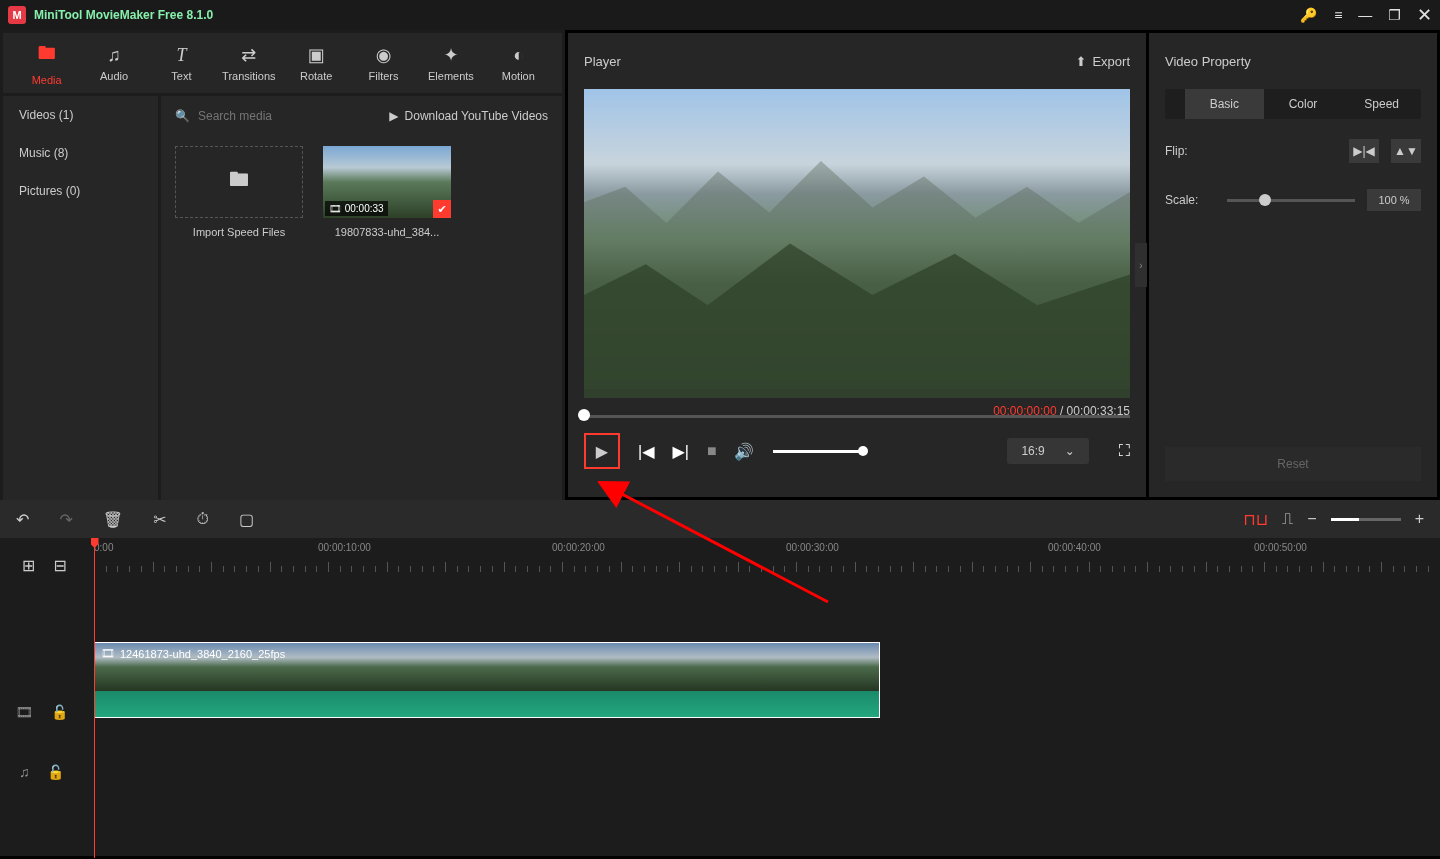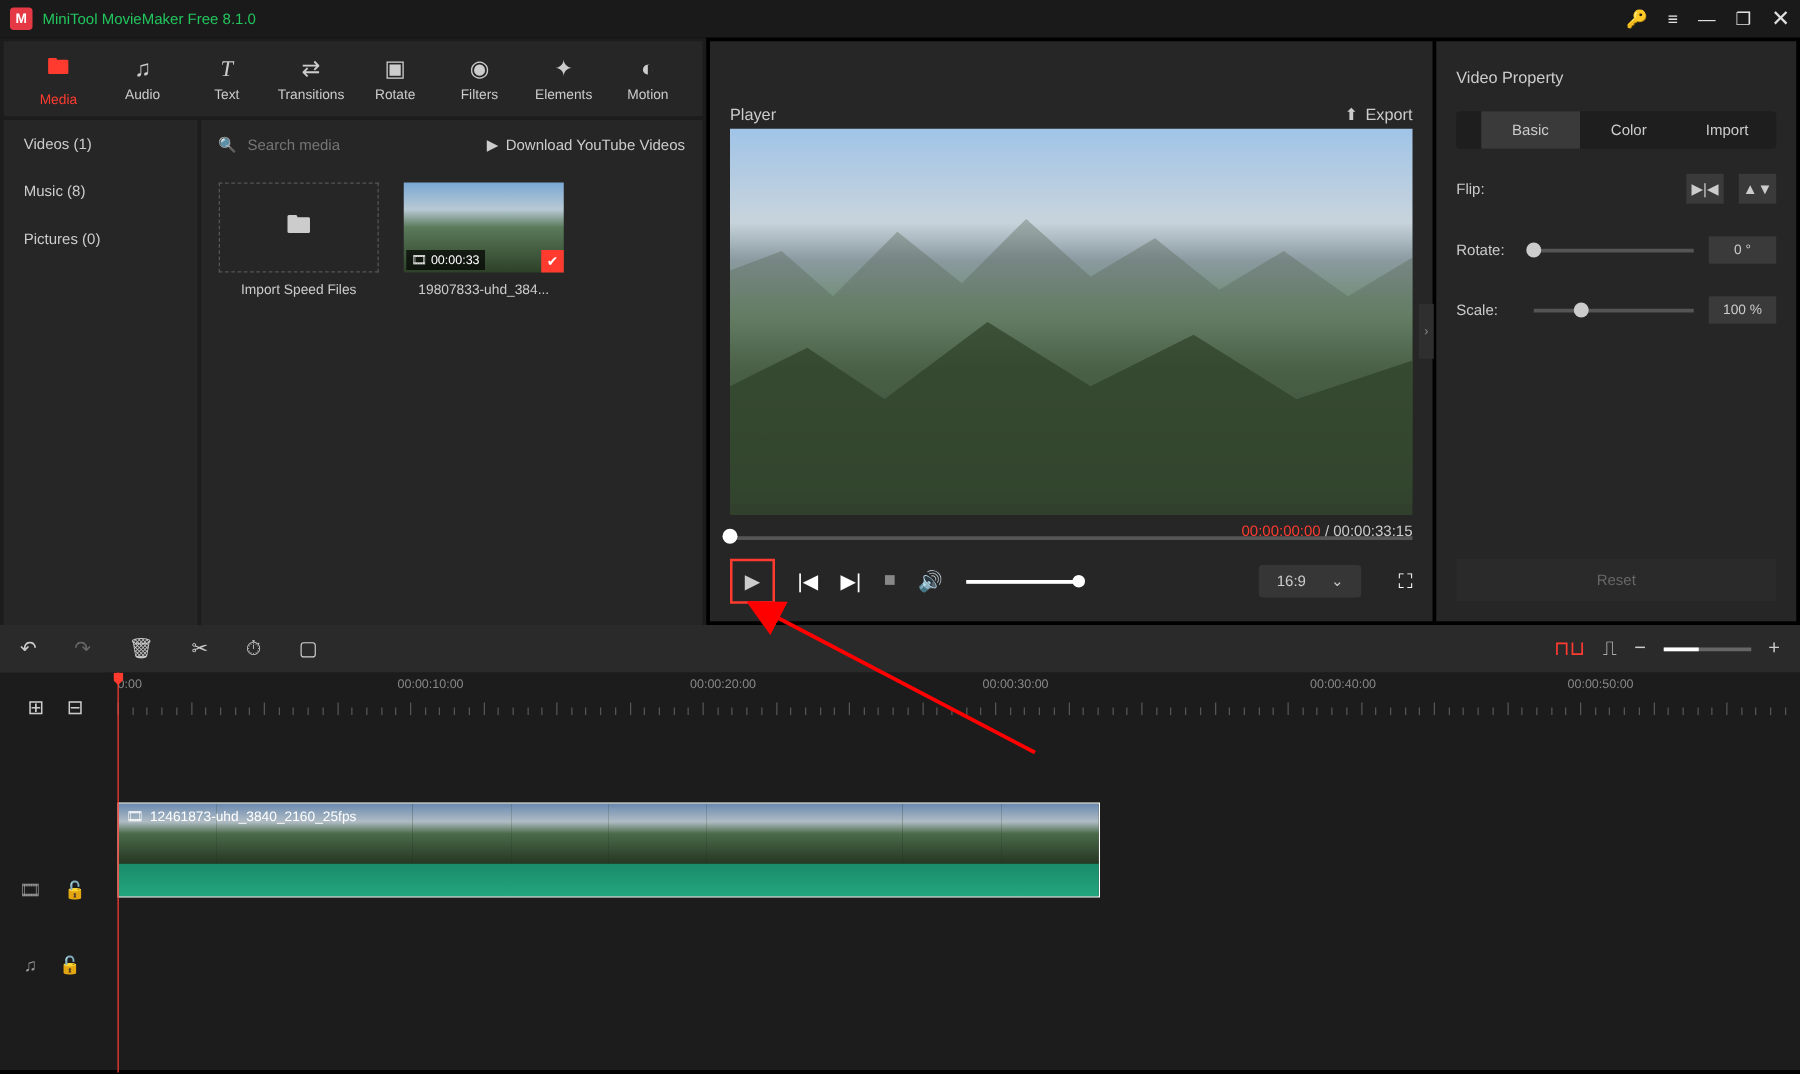--- a/index.html
+++ b/index.html
@@ -9,7 +9,7 @@
 .titlebar { height: 30px; background: #1a1a1a; display: flex; align-items: center; padding: 0 8px; justify-content: space-between; }
 .titlebar-left { display: flex; align-items: center; gap: 8px; }
 .app-icon { width: 18px; height: 18px; background: #e63946; border-radius: 3px; display: flex; align-items: center; justify-content: center; color: #fff; font-size: 11px; font-weight: bold; }
-.app-title { font-size: 12px; color: #22c55e; font-weight: normal; }
+.app-title { font-size: 12px; color: #86efac; font-weight: bold; }
 .titlebar-right { display: flex; align-items: center; gap: 16px; }
 .titlebar-btn { color: #e0e0e0; cursor: pointer; font-size: 14px; }
 .key-icon { color: #f0c420; }

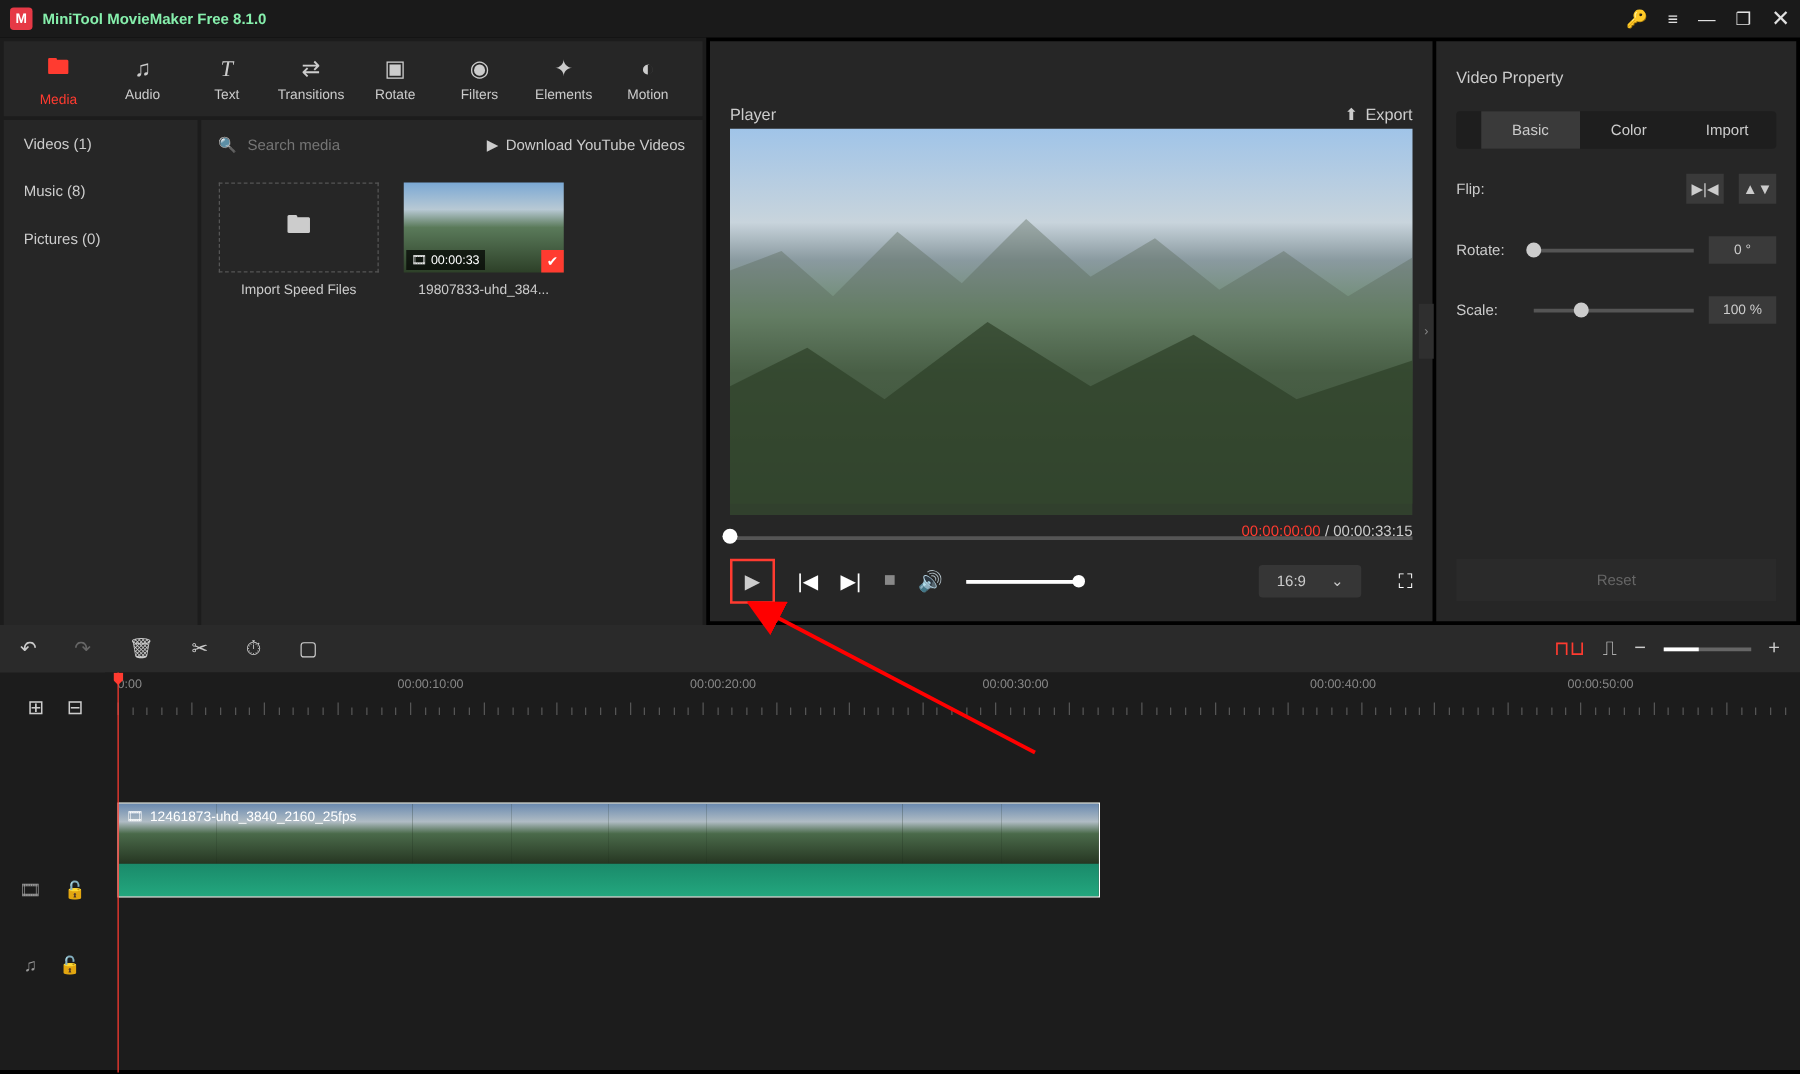--- a/index.html
+++ b/index.html
@@ -43,7 +43,7 @@
 
 
 .player-panel { flex: 1; background: #262626; margin: 3px; display: flex; flex-direction: column; position: relative; }
-.player-header { height: 70px; display: flex; align-items: flex-end; justify-content: space-between; padding: 4px 16px; font-size: 13px; }
+.player-header { height: 56px; display: flex; align-items: center; justify-content: space-between; padding: 4px 16px; font-size: 13px; }
 .export-btn { display: flex; align-items: center; gap: 6px; cursor: pointer; }
 .player-video { margin: 0 16px; height: 300px; background: linear-gradient(180deg, #a0c4e8 0%, #c8d4dc 25%, #8a9aa0 35%, #6a8a6a 50%, #3d5838 65%, #2a3d24 100%); position: relative; }
 .player-progress { margin: 18px 16px 0; position: relative; height: 16px; }

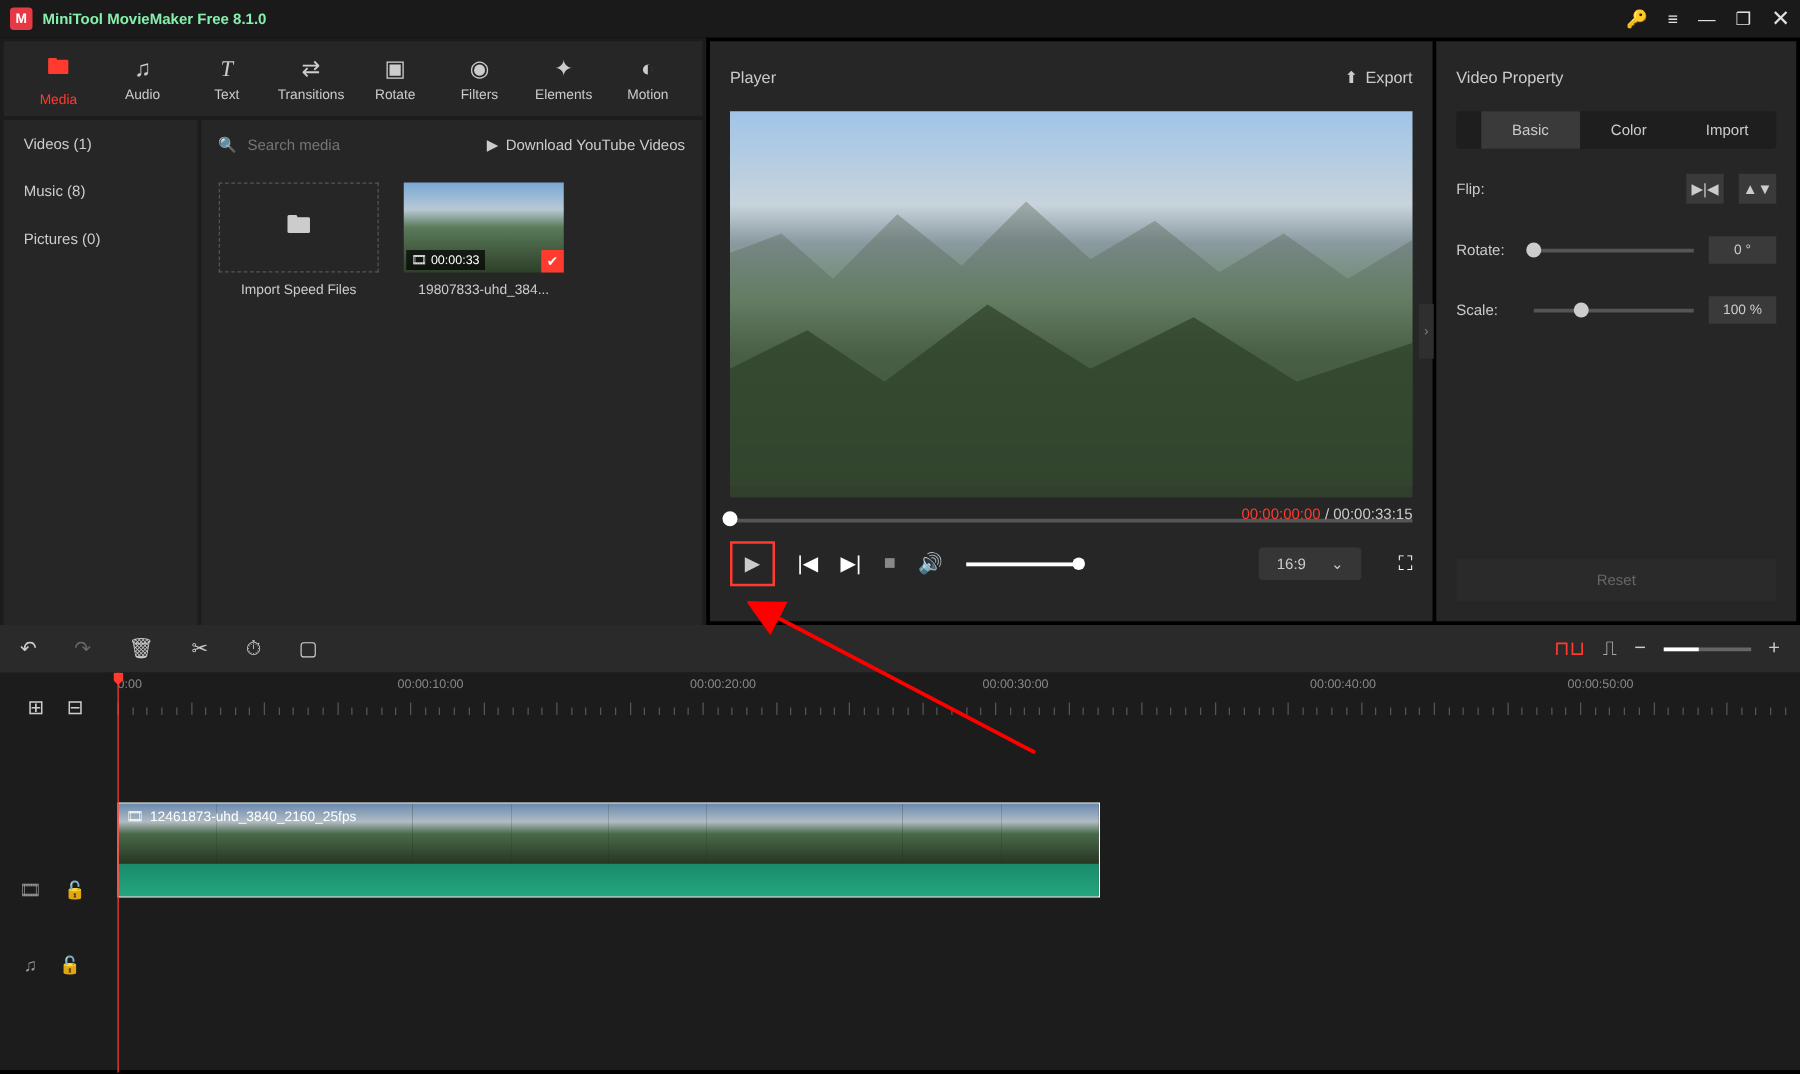--- a/index.html
+++ b/index.html
@@ -252,7 +252,7 @@
     <div class="prop-tabs">
       <div class="prop-tab active">Basic</div>
       <div class="prop-tab">Color</div>
-      <div class="prop-tab">Import</div>
+      <div class="prop-tab">Speed</div>
     </div>
     <div class="prop-rows">
       <div class="prop-row">

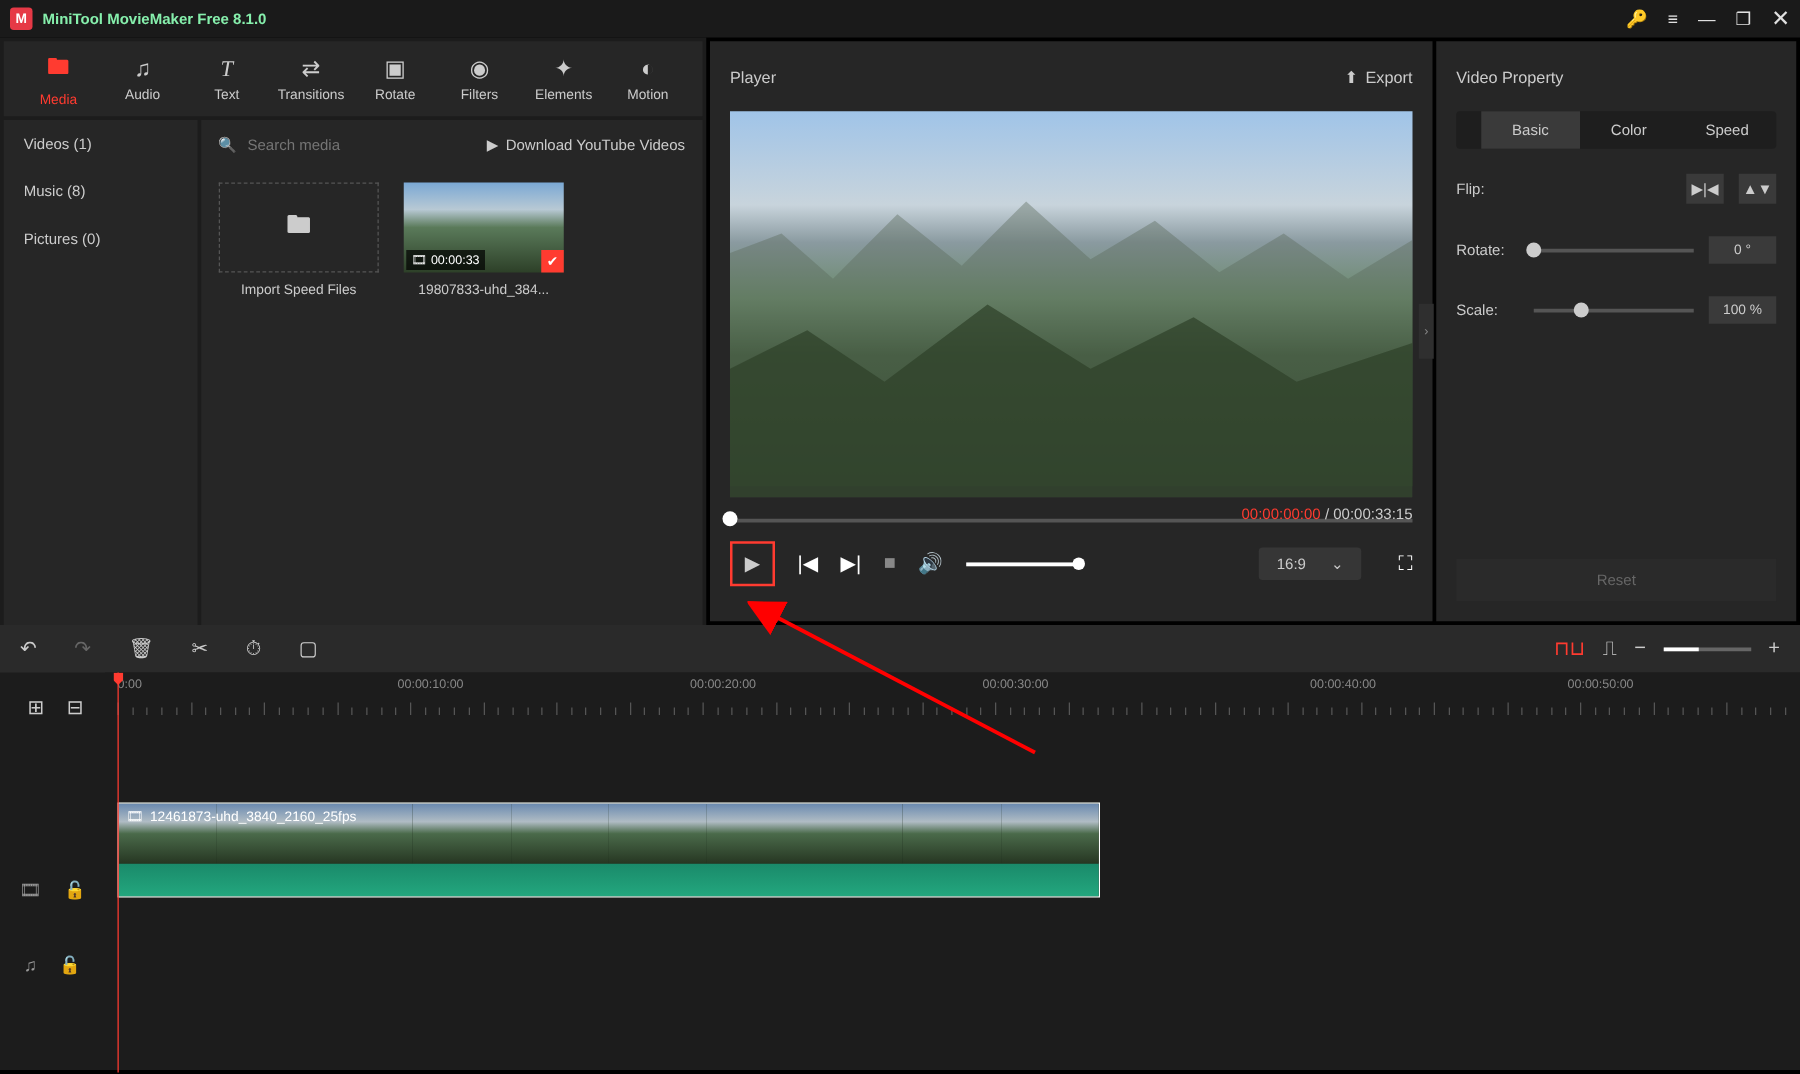--- a/index.html
+++ b/index.html
@@ -260,13 +260,6 @@
         <span style="flex:1"></span>
         <div class="flip-btn">▶|◀</div>
         <div class="flip-btn">▲▼</div>
-      </div>
-      <div class="prop-row">
-        <span class="prop-label">Rotate:</span>
-        <div class="slider">
-            <div class="slider-thumb" style="left:0%;"></div>
-          </div>
-        <div class="value-box">0 °</div>
       </div>
       <div class="prop-row">
         <span class="prop-label">Scale:</span>

